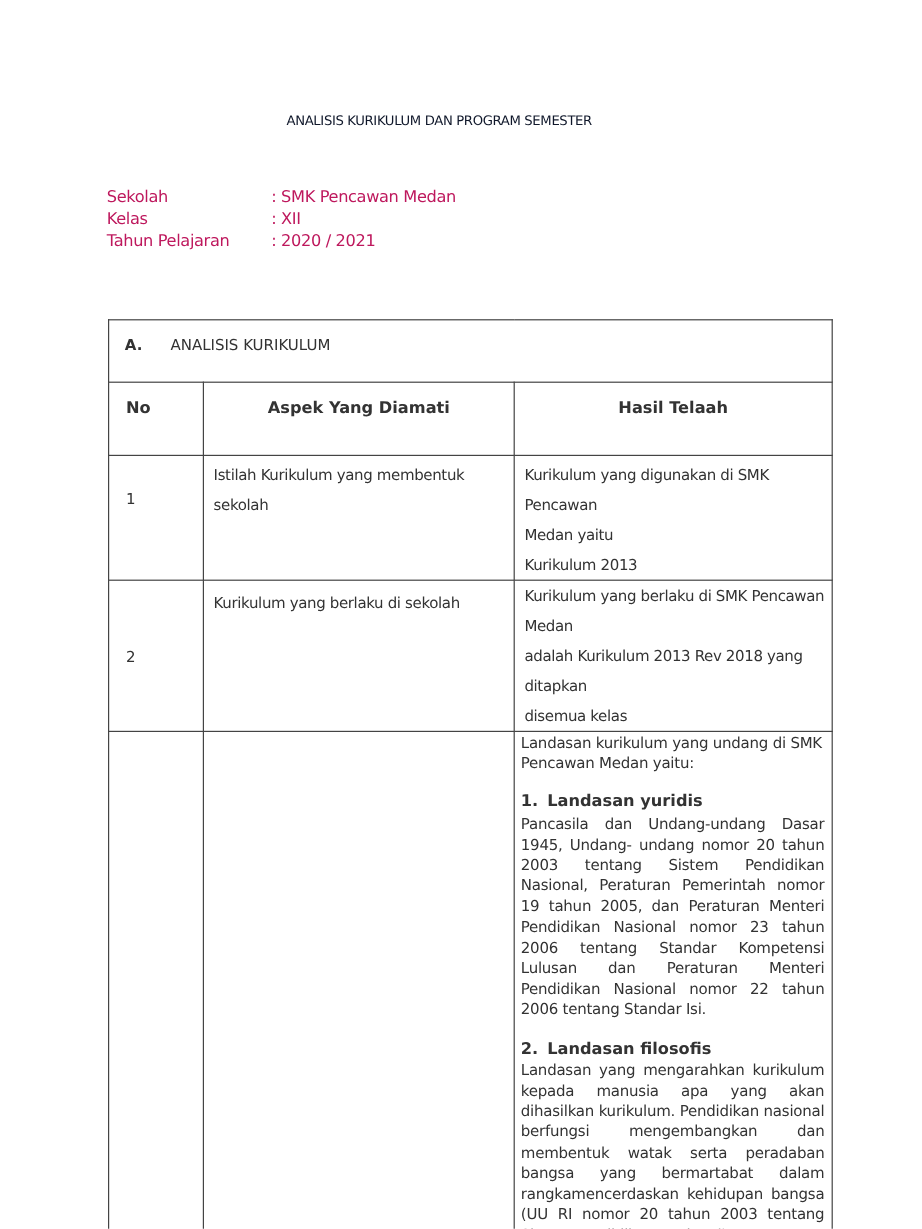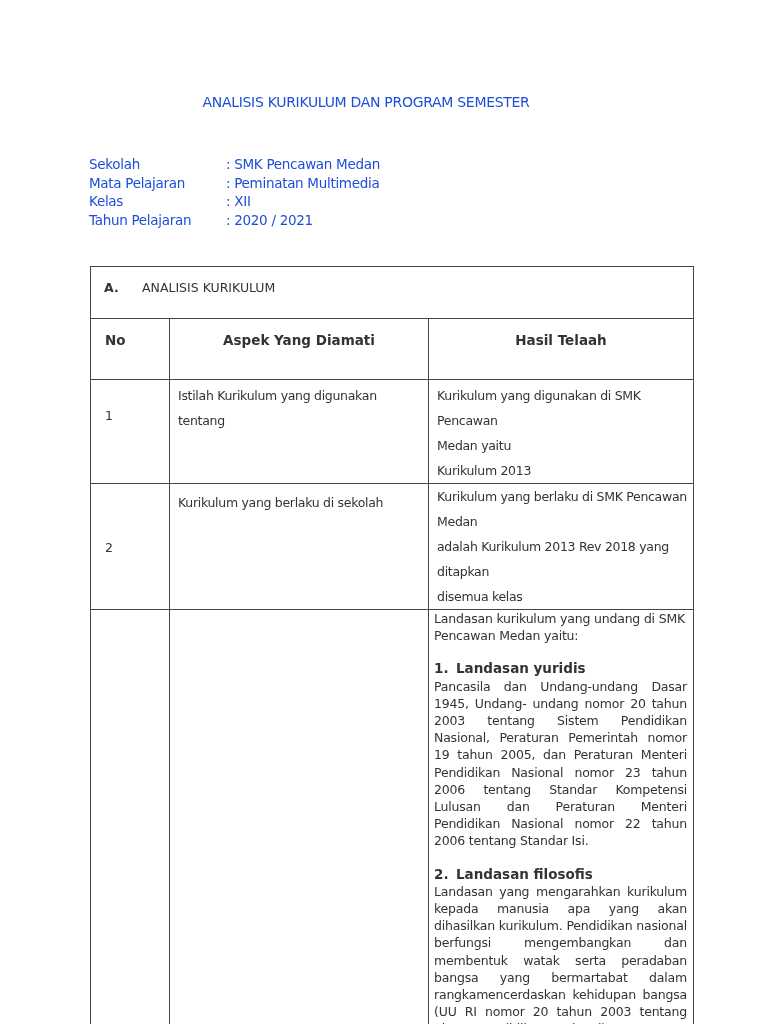--- a/index.html
+++ b/index.html
@@ -6,7 +6,7 @@
   body { width: 768px; height: 1024px; position: relative; overflow: hidden;
          font-family: "DejaVu Sans", "Liberation Sans", sans-serif; color: #2a2a2a; }
   .title { position: absolute; top: 94px; left: 0; width: 732px; text-align: center;
-           font-size: 14px; letter-spacing: -0.3px; color: #1d4ed8; }
+           font-size: 11px; letter-spacing: -0.3px; color: #0f172a; }
   .meta { position: absolute; top: 155px; left: 89px; font-size: 13.5px; color: #1d4ed8; }
   .meta-row { display: flex; height: 18.5px; line-height: 18.5px; letter-spacing: -0.3px; }
   .meta-label { width: 137px; }

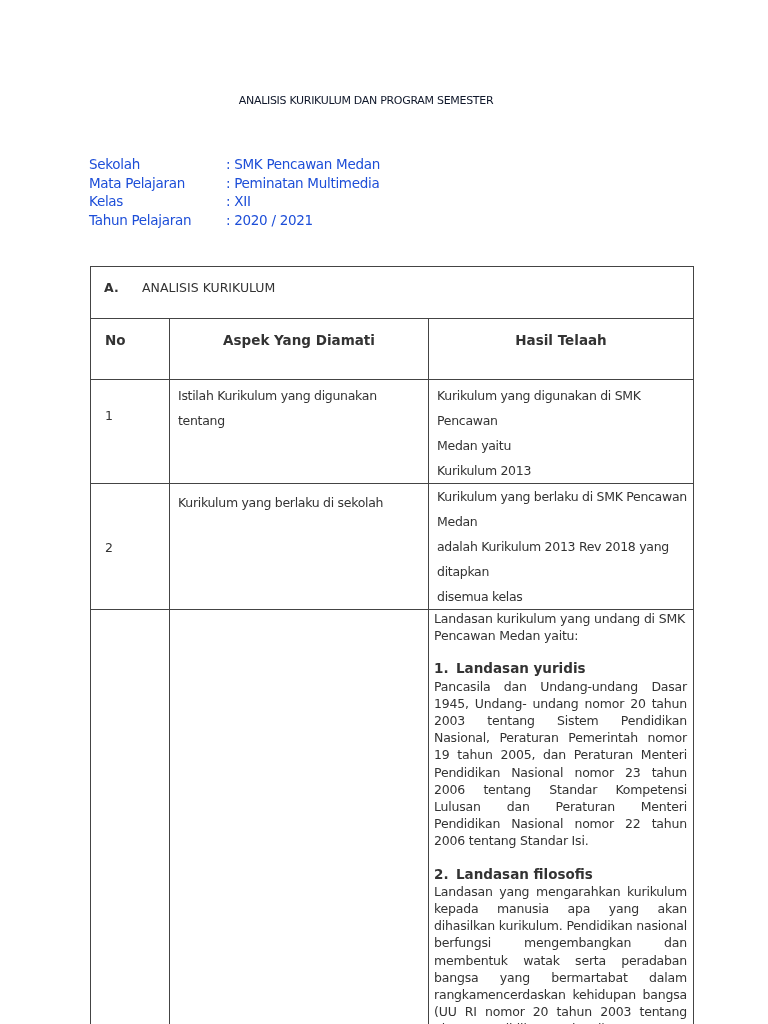--- a/index.html
+++ b/index.html
@@ -7,7 +7,7 @@
          font-family: "DejaVu Sans", "Liberation Sans", sans-serif; color: #2a2a2a; }
   .title { position: absolute; top: 94px; left: 0; width: 732px; text-align: center;
            font-size: 11px; letter-spacing: -0.3px; color: #0f172a; }
-  .meta { position: absolute; top: 155px; left: 89px; font-size: 13.5px; color: #1d4ed8; }
+  .meta { position: absolute; top: 155px; left: 89px; font-size: 13.5px; color: #be185d; }
   .meta-row { display: flex; height: 18.5px; line-height: 18.5px; letter-spacing: -0.3px; }
   .meta-label { width: 137px; }
   .meta-value::before { content: ": "; }

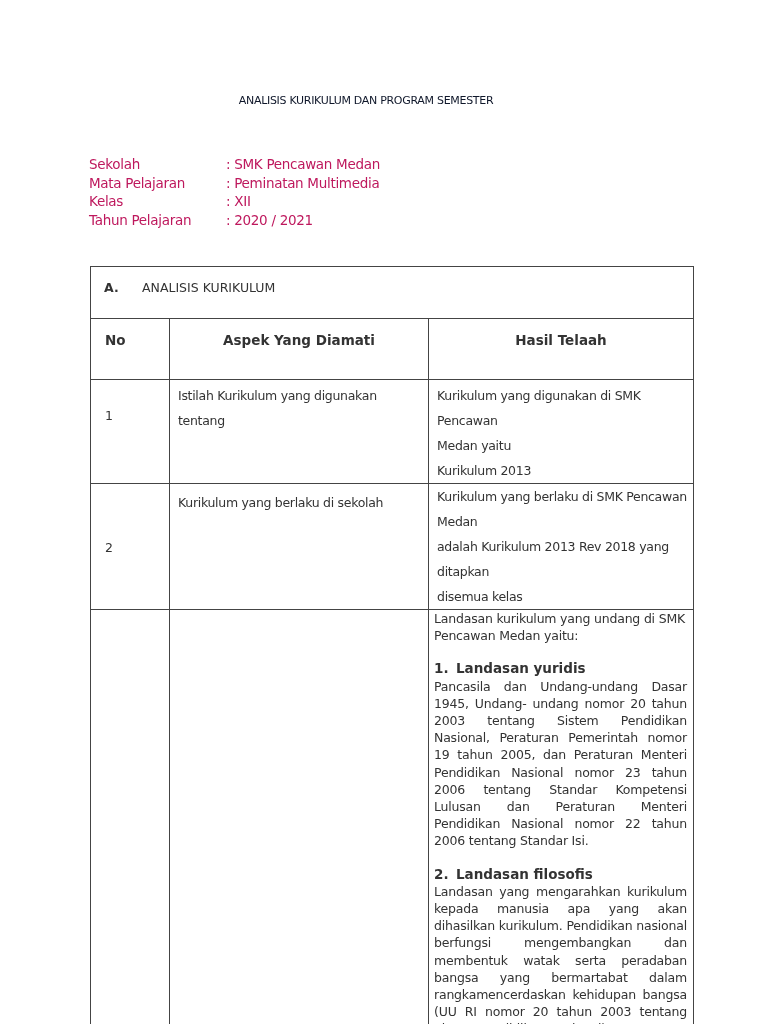--- a/index.html
+++ b/index.html
@@ -38,10 +38,6 @@
   <div class="meta-row">
     <span class="meta-label">Sekolah</span>
     <span class="meta-value">SMK Pencawan Medan</span>
-  </div>
-  <div class="meta-row">
-    <span class="meta-label">Mata Pelajaran</span>
-    <span class="meta-value">Peminatan Multimedia</span>
   </div>
   <div class="meta-row">
     <span class="meta-label">Kelas</span>

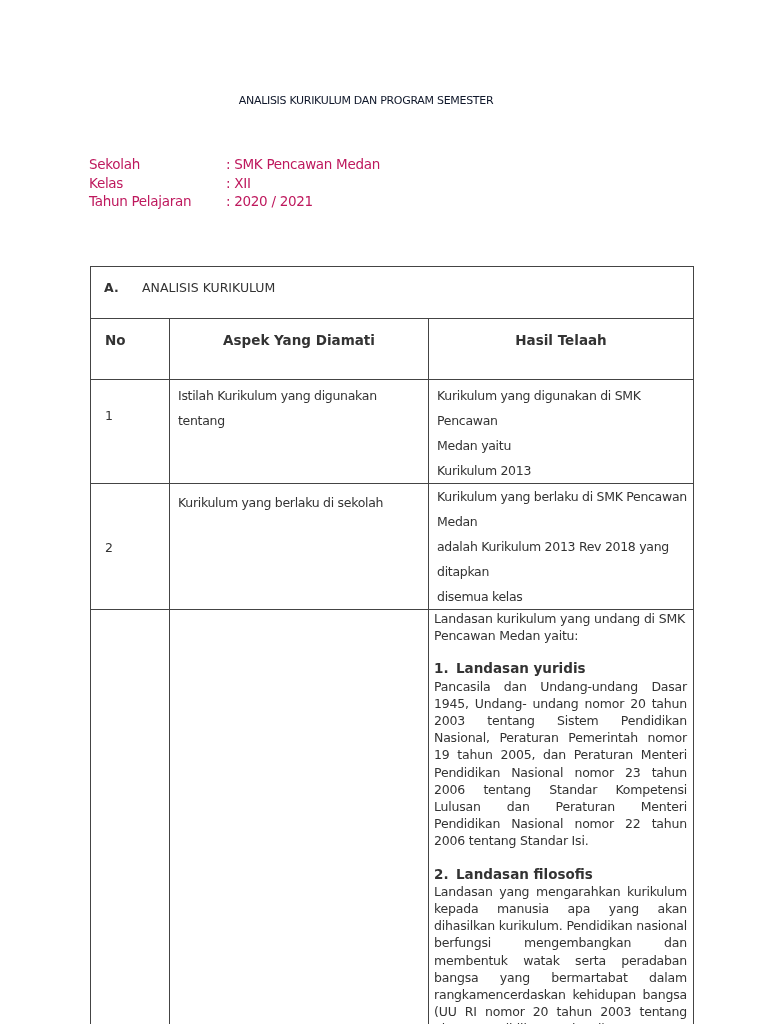--- a/index.html
+++ b/index.html
@@ -63,7 +63,7 @@
   </tr>
   <tr style="height:78px;">
     <td class="cell no-cell no1">1</td>
-    <td class="cell">Istilah Kurikulum yang digunakan tentang</td>
+    <td class="cell">Istilah Kurikulum yang membentuk sekolah</td>
     <td class="cell">
       <div>Kurikulum yang digunakan di SMK Pencawan</div>
       <div>Medan yaitu</div>

